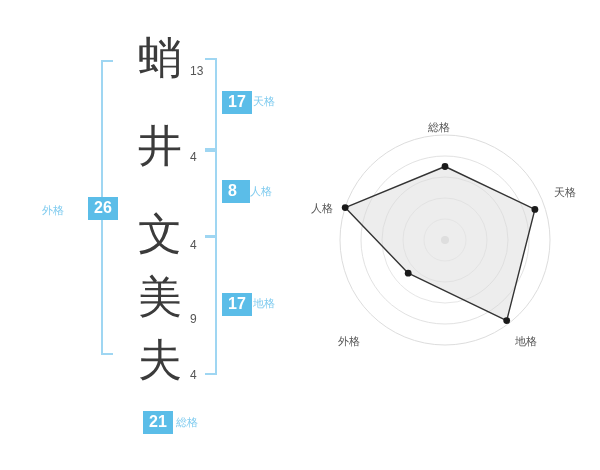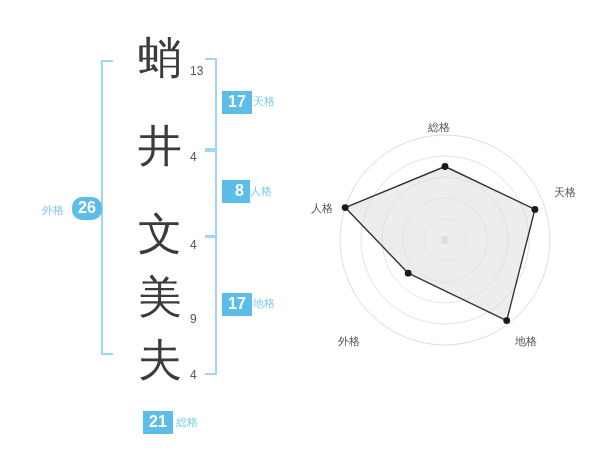--- a/index.html
+++ b/index.html
@@ -68,7 +68,7 @@
     padding: 3px 6px 4px 6px;
     line-height: 1;
     min-width: 16px;
-    text-align: right;
+    text-align: left;
   }
   .badge-label {
     position: absolute;

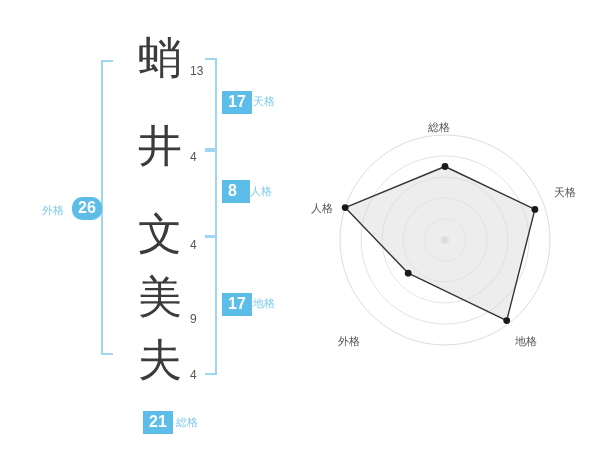--- a/index.html
+++ b/index.html
@@ -119,7 +119,7 @@
 
     <div class="bracket-left" style="left:101px; top:60px; width:12px; height:295px;"></div>
     <div class="side-label" style="left:42px; top:205px;">外格</div>
-    <div class="badge" style="left:72px; top:197px;border-radius:10px;">26</div>
+    <div class="badge" style="left:88px; top:197px;">26</div>
 
     <div class="bracket" style="left:205px; top:58px; width:12px; height:94px;"></div>
     <div class="badge" style="left:222px; top:91px;">17</div>

